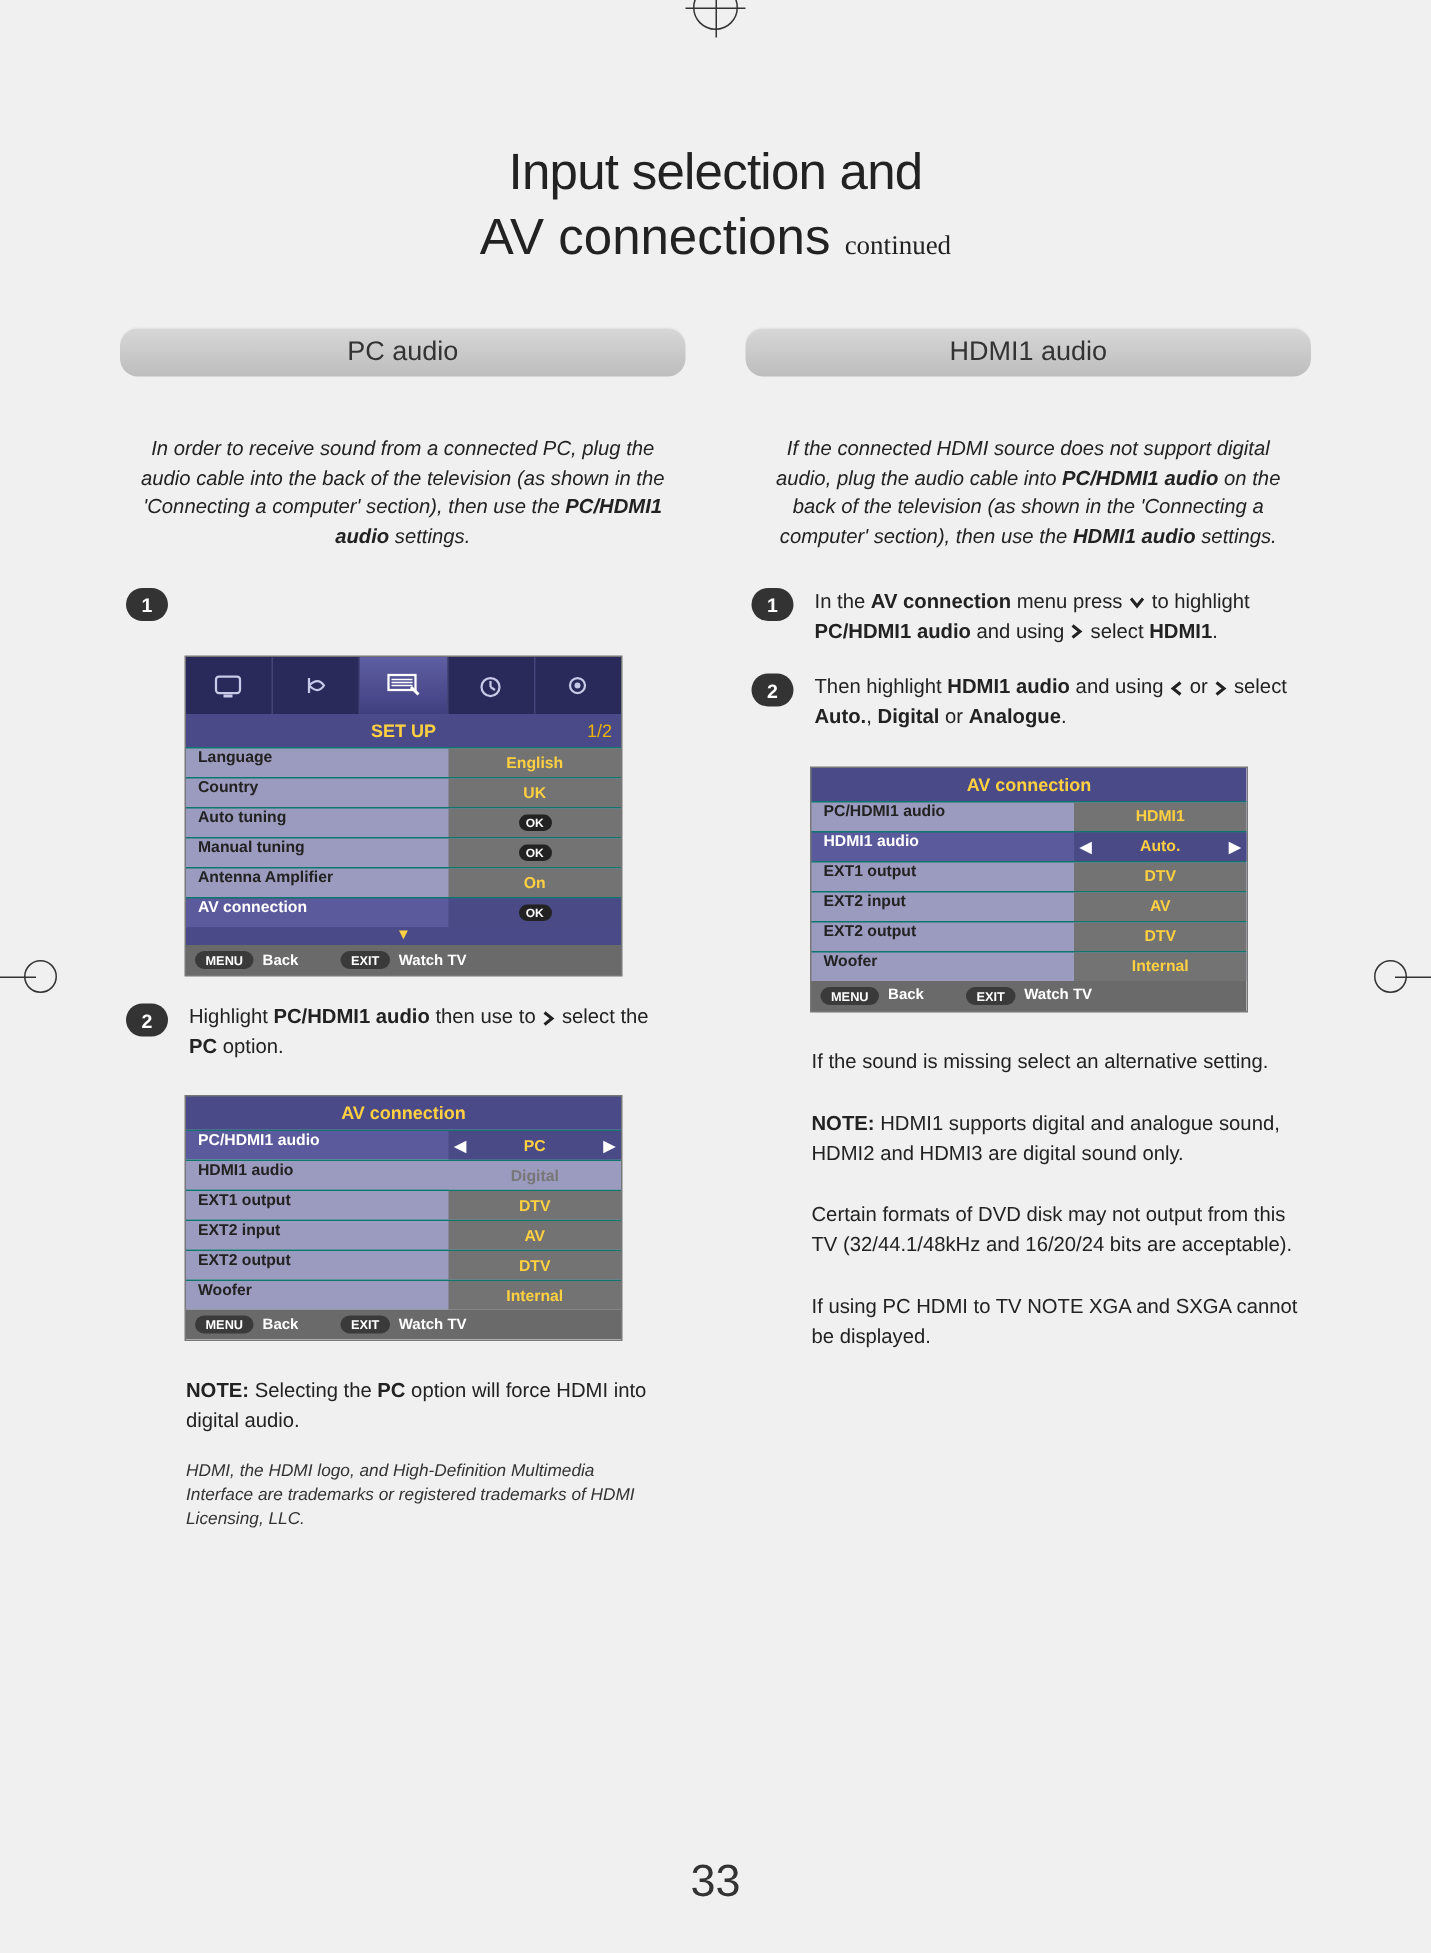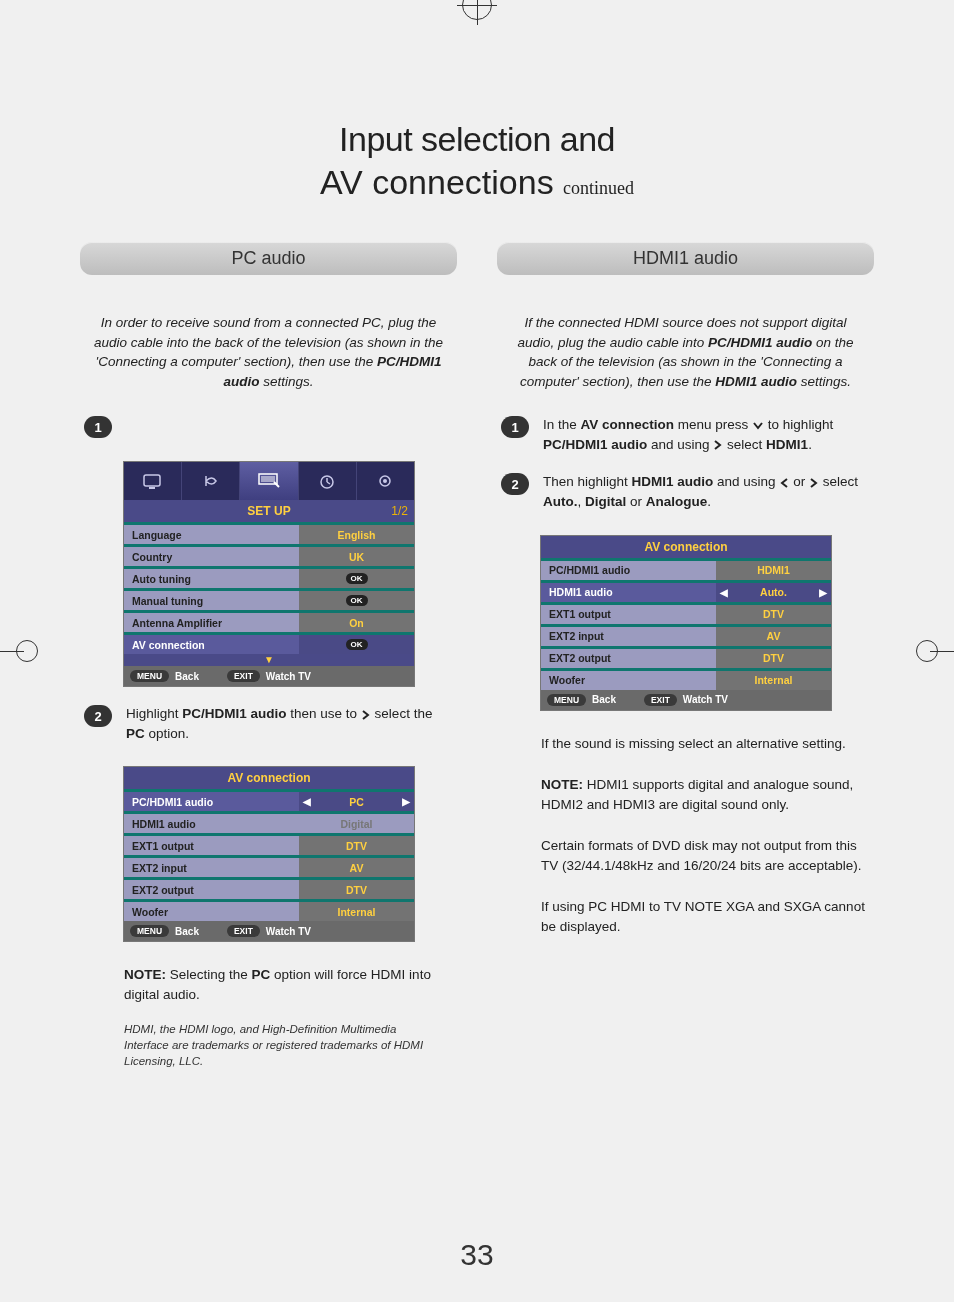--- a/index.html
+++ b/index.html
@@ -59,7 +59,7 @@
 
   .page {
     position: relative;
-    padding: 120px 80px 40px 80px;
+    padding: 96px 80px 40px 80px;
     box-sizing: border-box;
     height: 100%;
   }

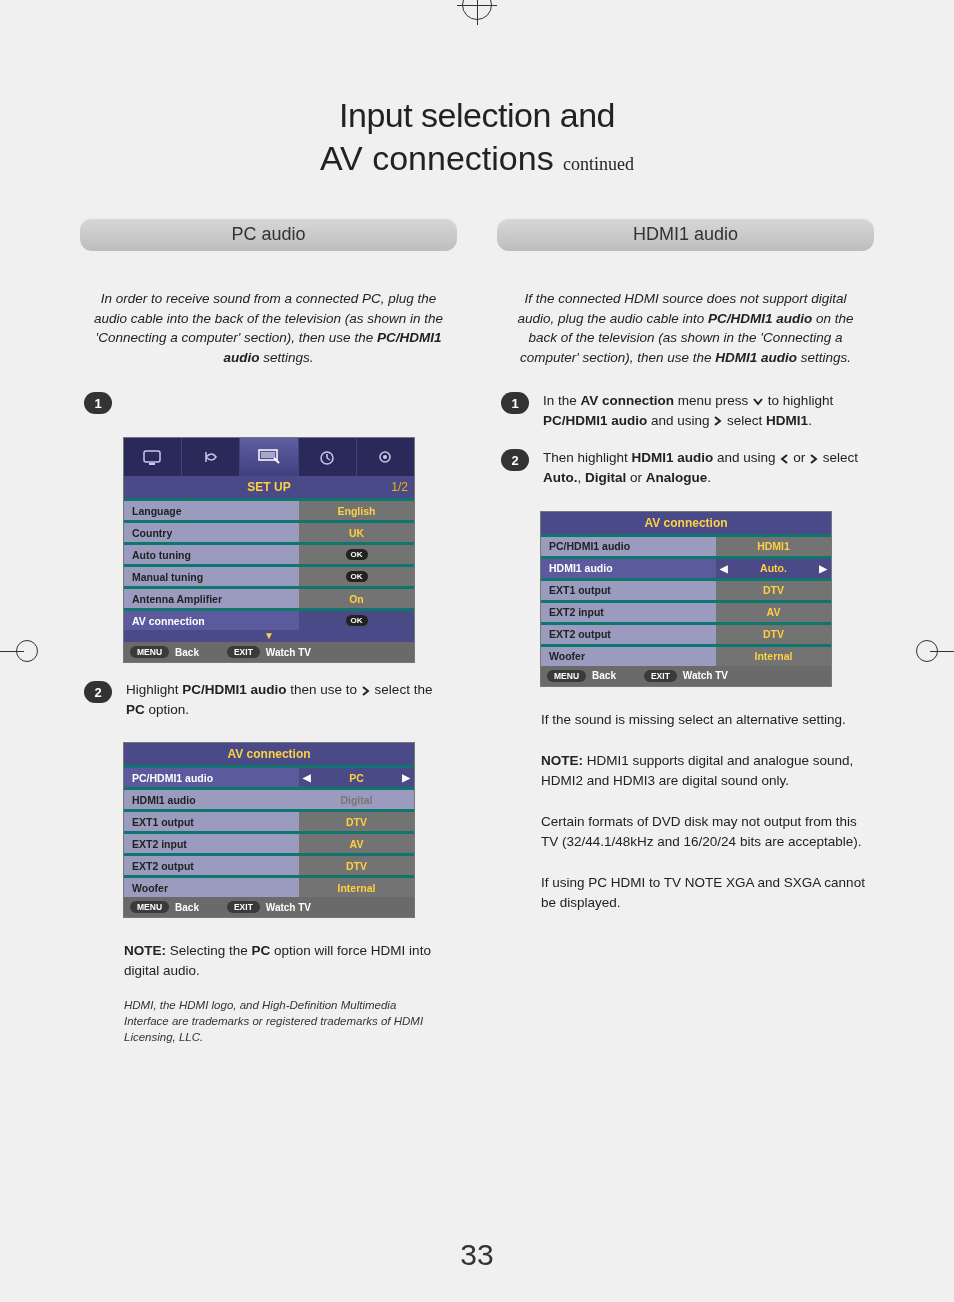--- a/index.html
+++ b/index.html
@@ -187,9 +187,9 @@
     background: #9b9bbf;
     color: #222;
     font-weight: 700;
-    border-top: 3px solid #0f766e;
+    border-top: 1px solid #0f766e;
     height: 19px;
-    align-items: center;
+    align-items: flex-start;
   }
   .osd-row.highlight { background: #5a5a9c; color:#fff; }
   .osd-row .label {

